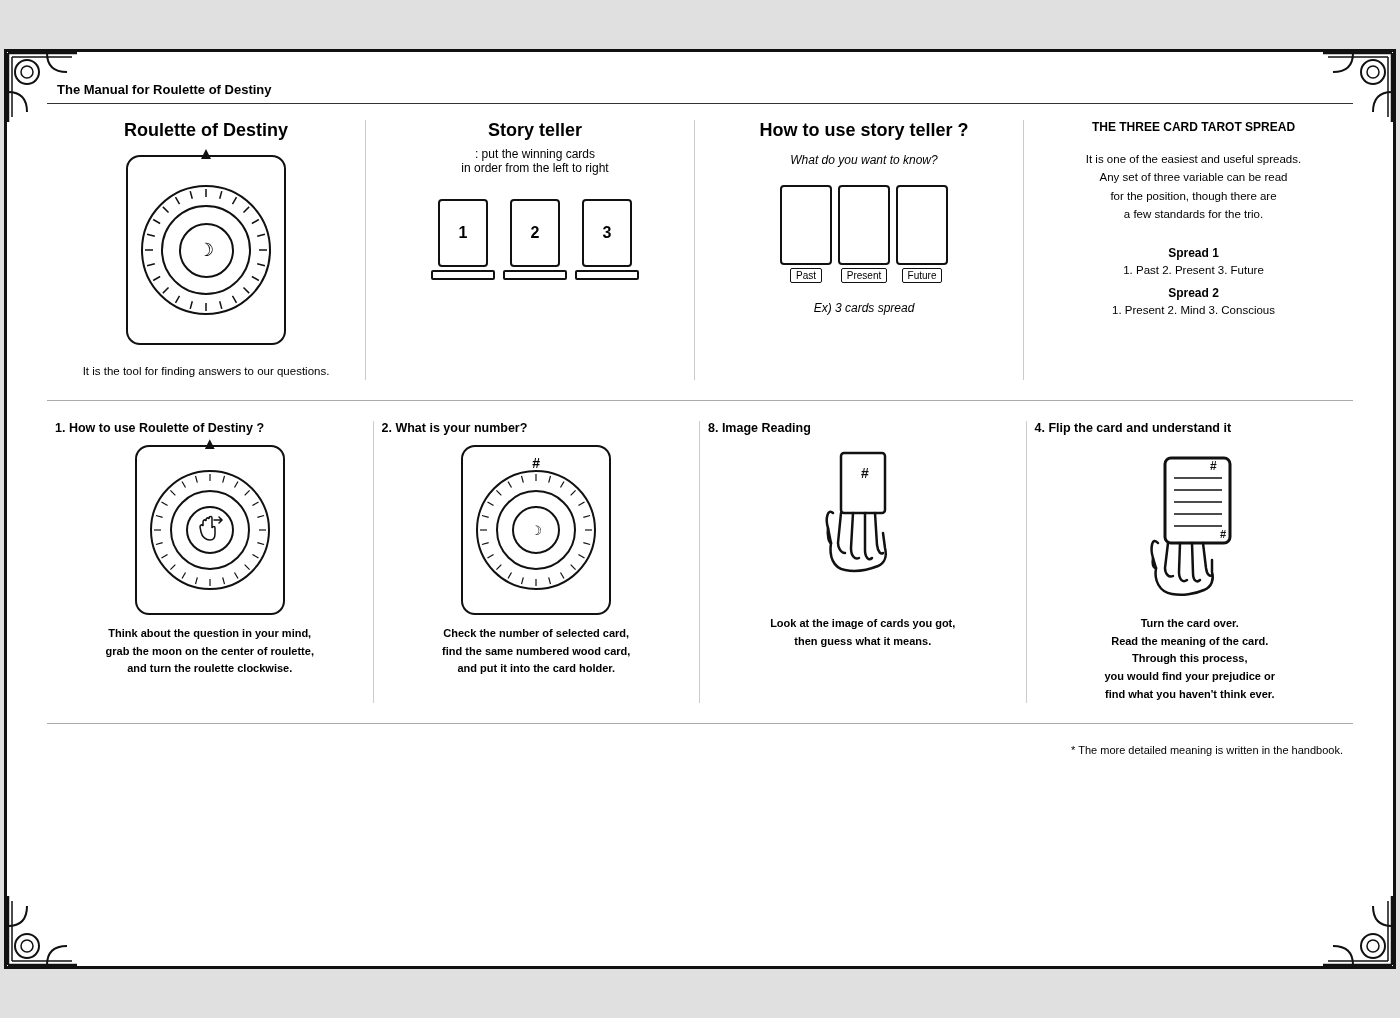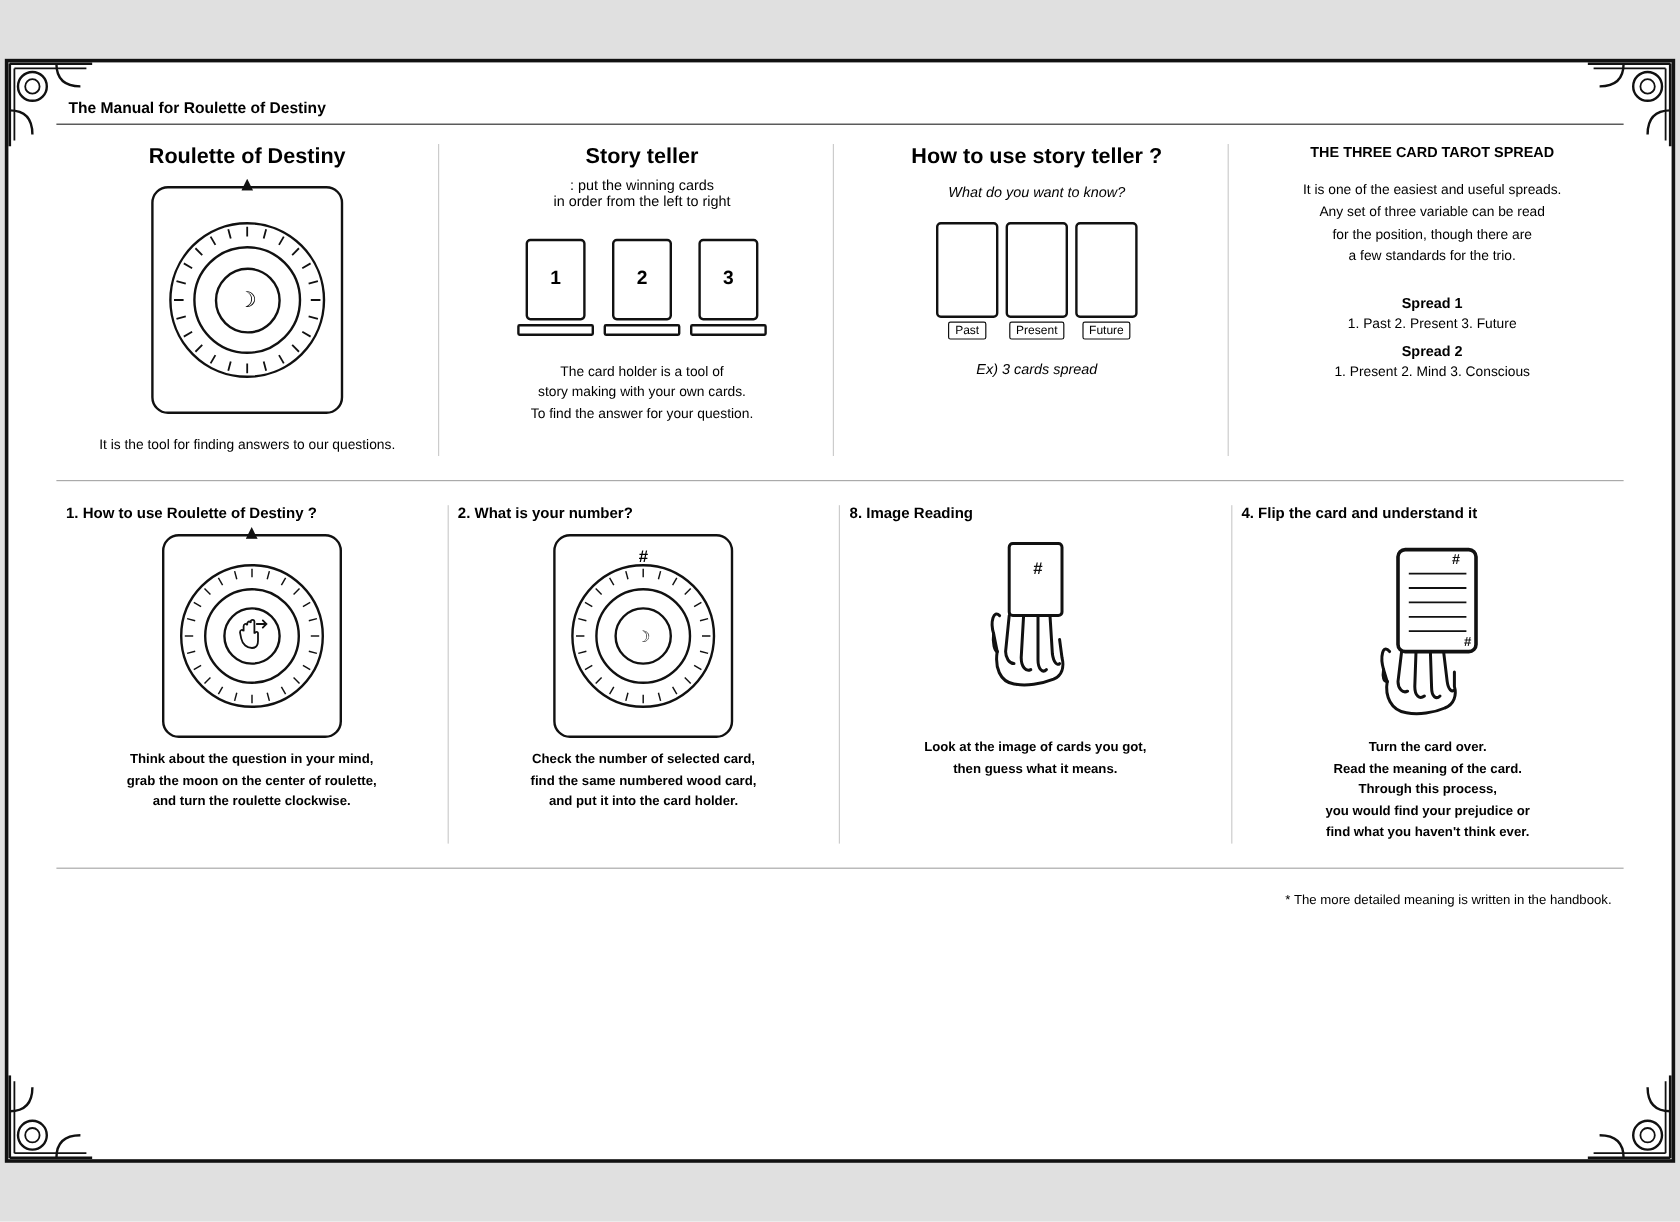--- a/index.html
+++ b/index.html
@@ -431,9 +431,6 @@
           <div class="card-slot-base"></div>
         </div>
       </div>
-      <div class="col-text" style="white-space:pre-line;">The card holder is a tool of
-story making with your own cards.
-To find the answer for your question.</div>
     </div>
 
     <div class="col">

